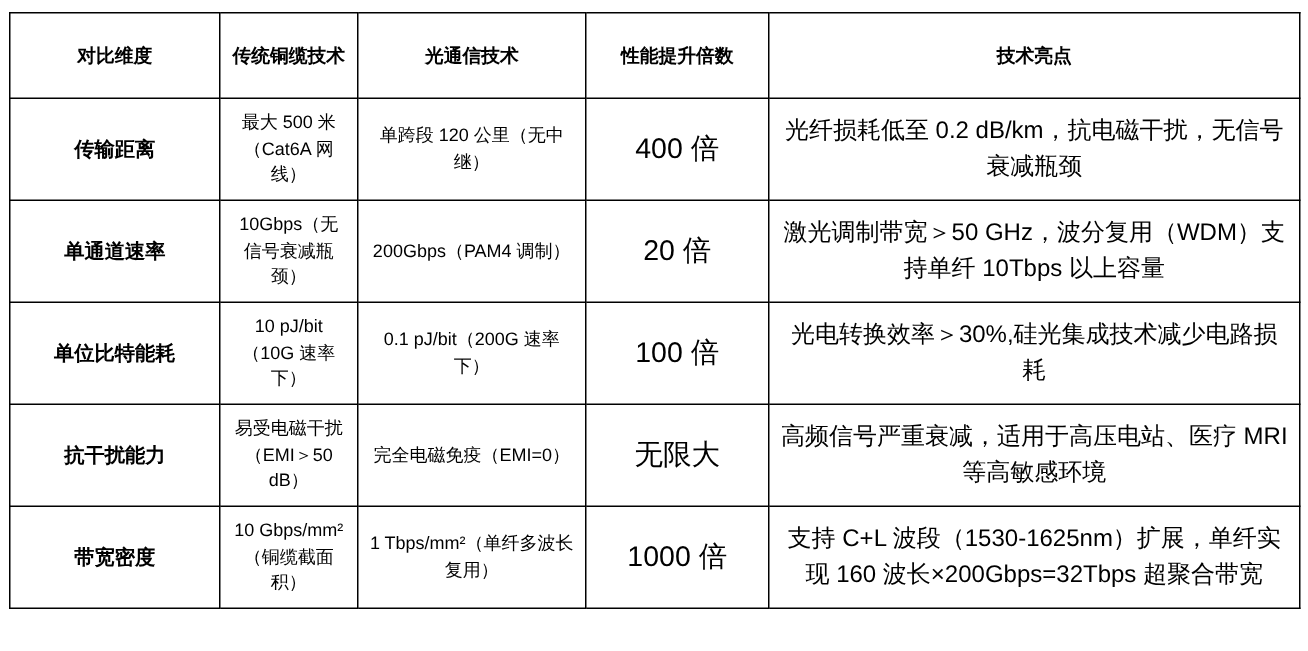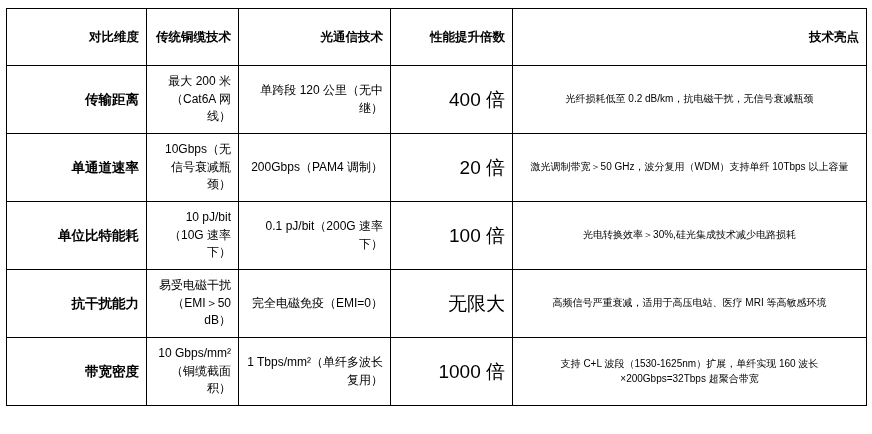--- a/index.html
+++ b/index.html
@@ -28,7 +28,7 @@
     border: 1px solid #000000;
     padding: 5px 7px;
     vertical-align: middle;
-    text-align: right;
+    text-align: center;
     line-height: 1.45;
     font-size: 12.5px;
     word-break: break-word;

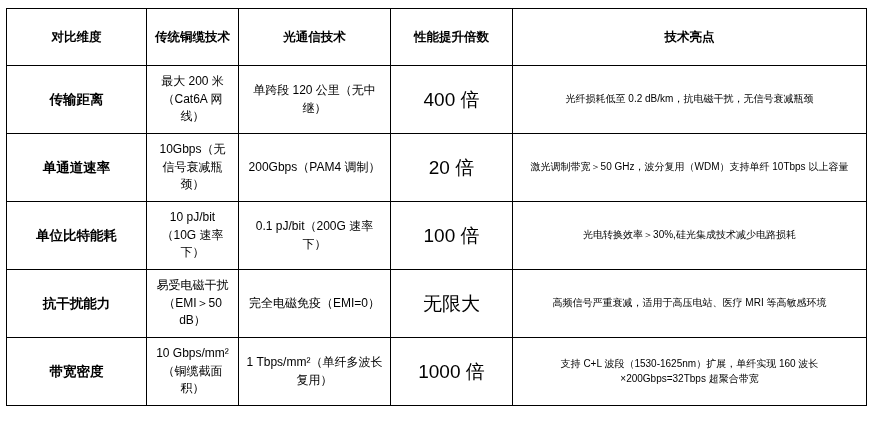--- a/index.html
+++ b/index.html
@@ -90,7 +90,7 @@
     <tbody>
       <tr>
         <td class="dim">传输距离</td>
-        <td class="copper">最大 200 米（Cat6A 网线）</td>
+        <td class="copper">最大 500 米（Cat6A 网线）</td>
         <td class="optical">单跨段 120 公里（无中继）</td>
         <td class="gain">400 倍</td>
         <td class="highlight">光纤损耗低至 0.2 dB/km，抗电磁干扰，无信号衰减瓶颈</td>

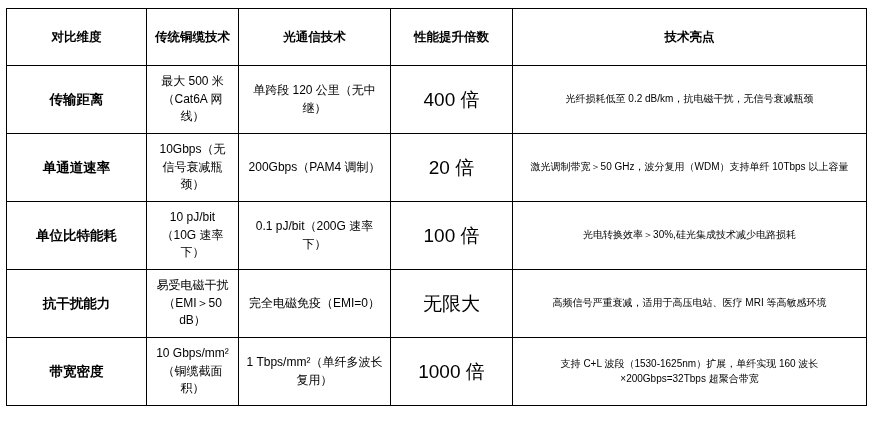--- a/index.html
+++ b/index.html
@@ -61,7 +61,7 @@
     font-size: 19px;
   }
   tbody td.highlight {
-    font-size: 10px;
+    font-size: 16px;
     text-align: center;
     margin-left: 48px;
   }

